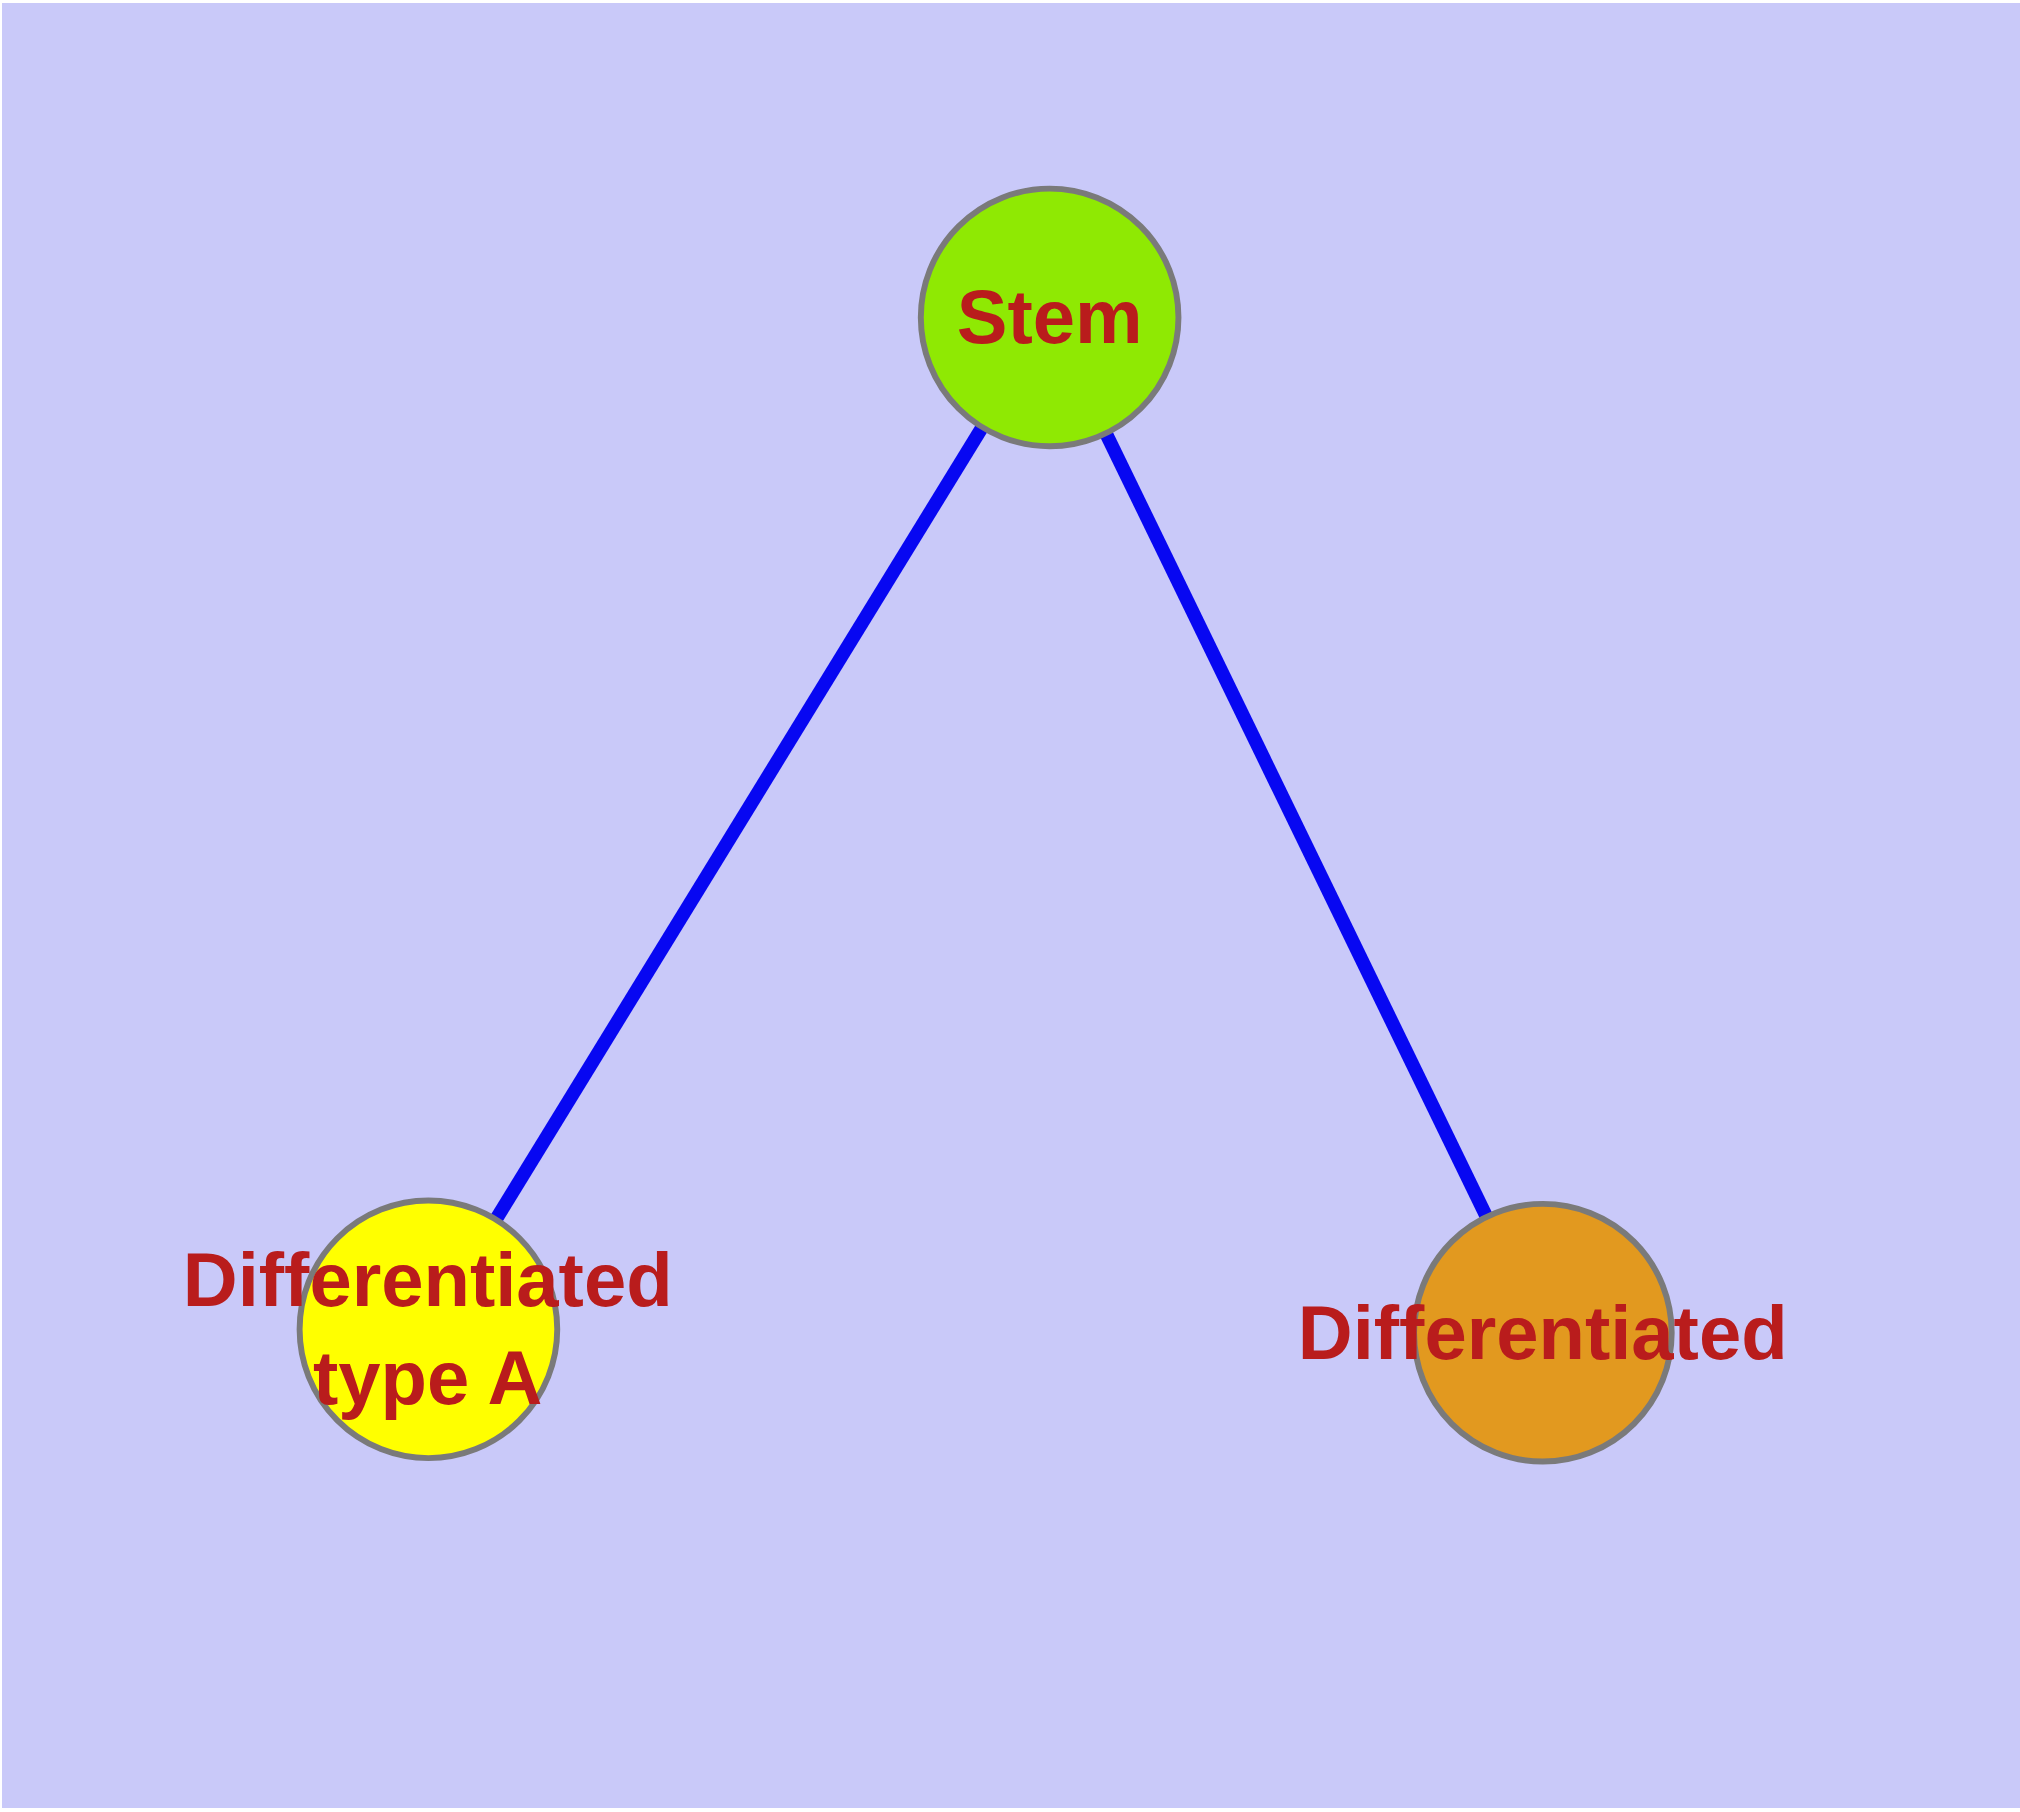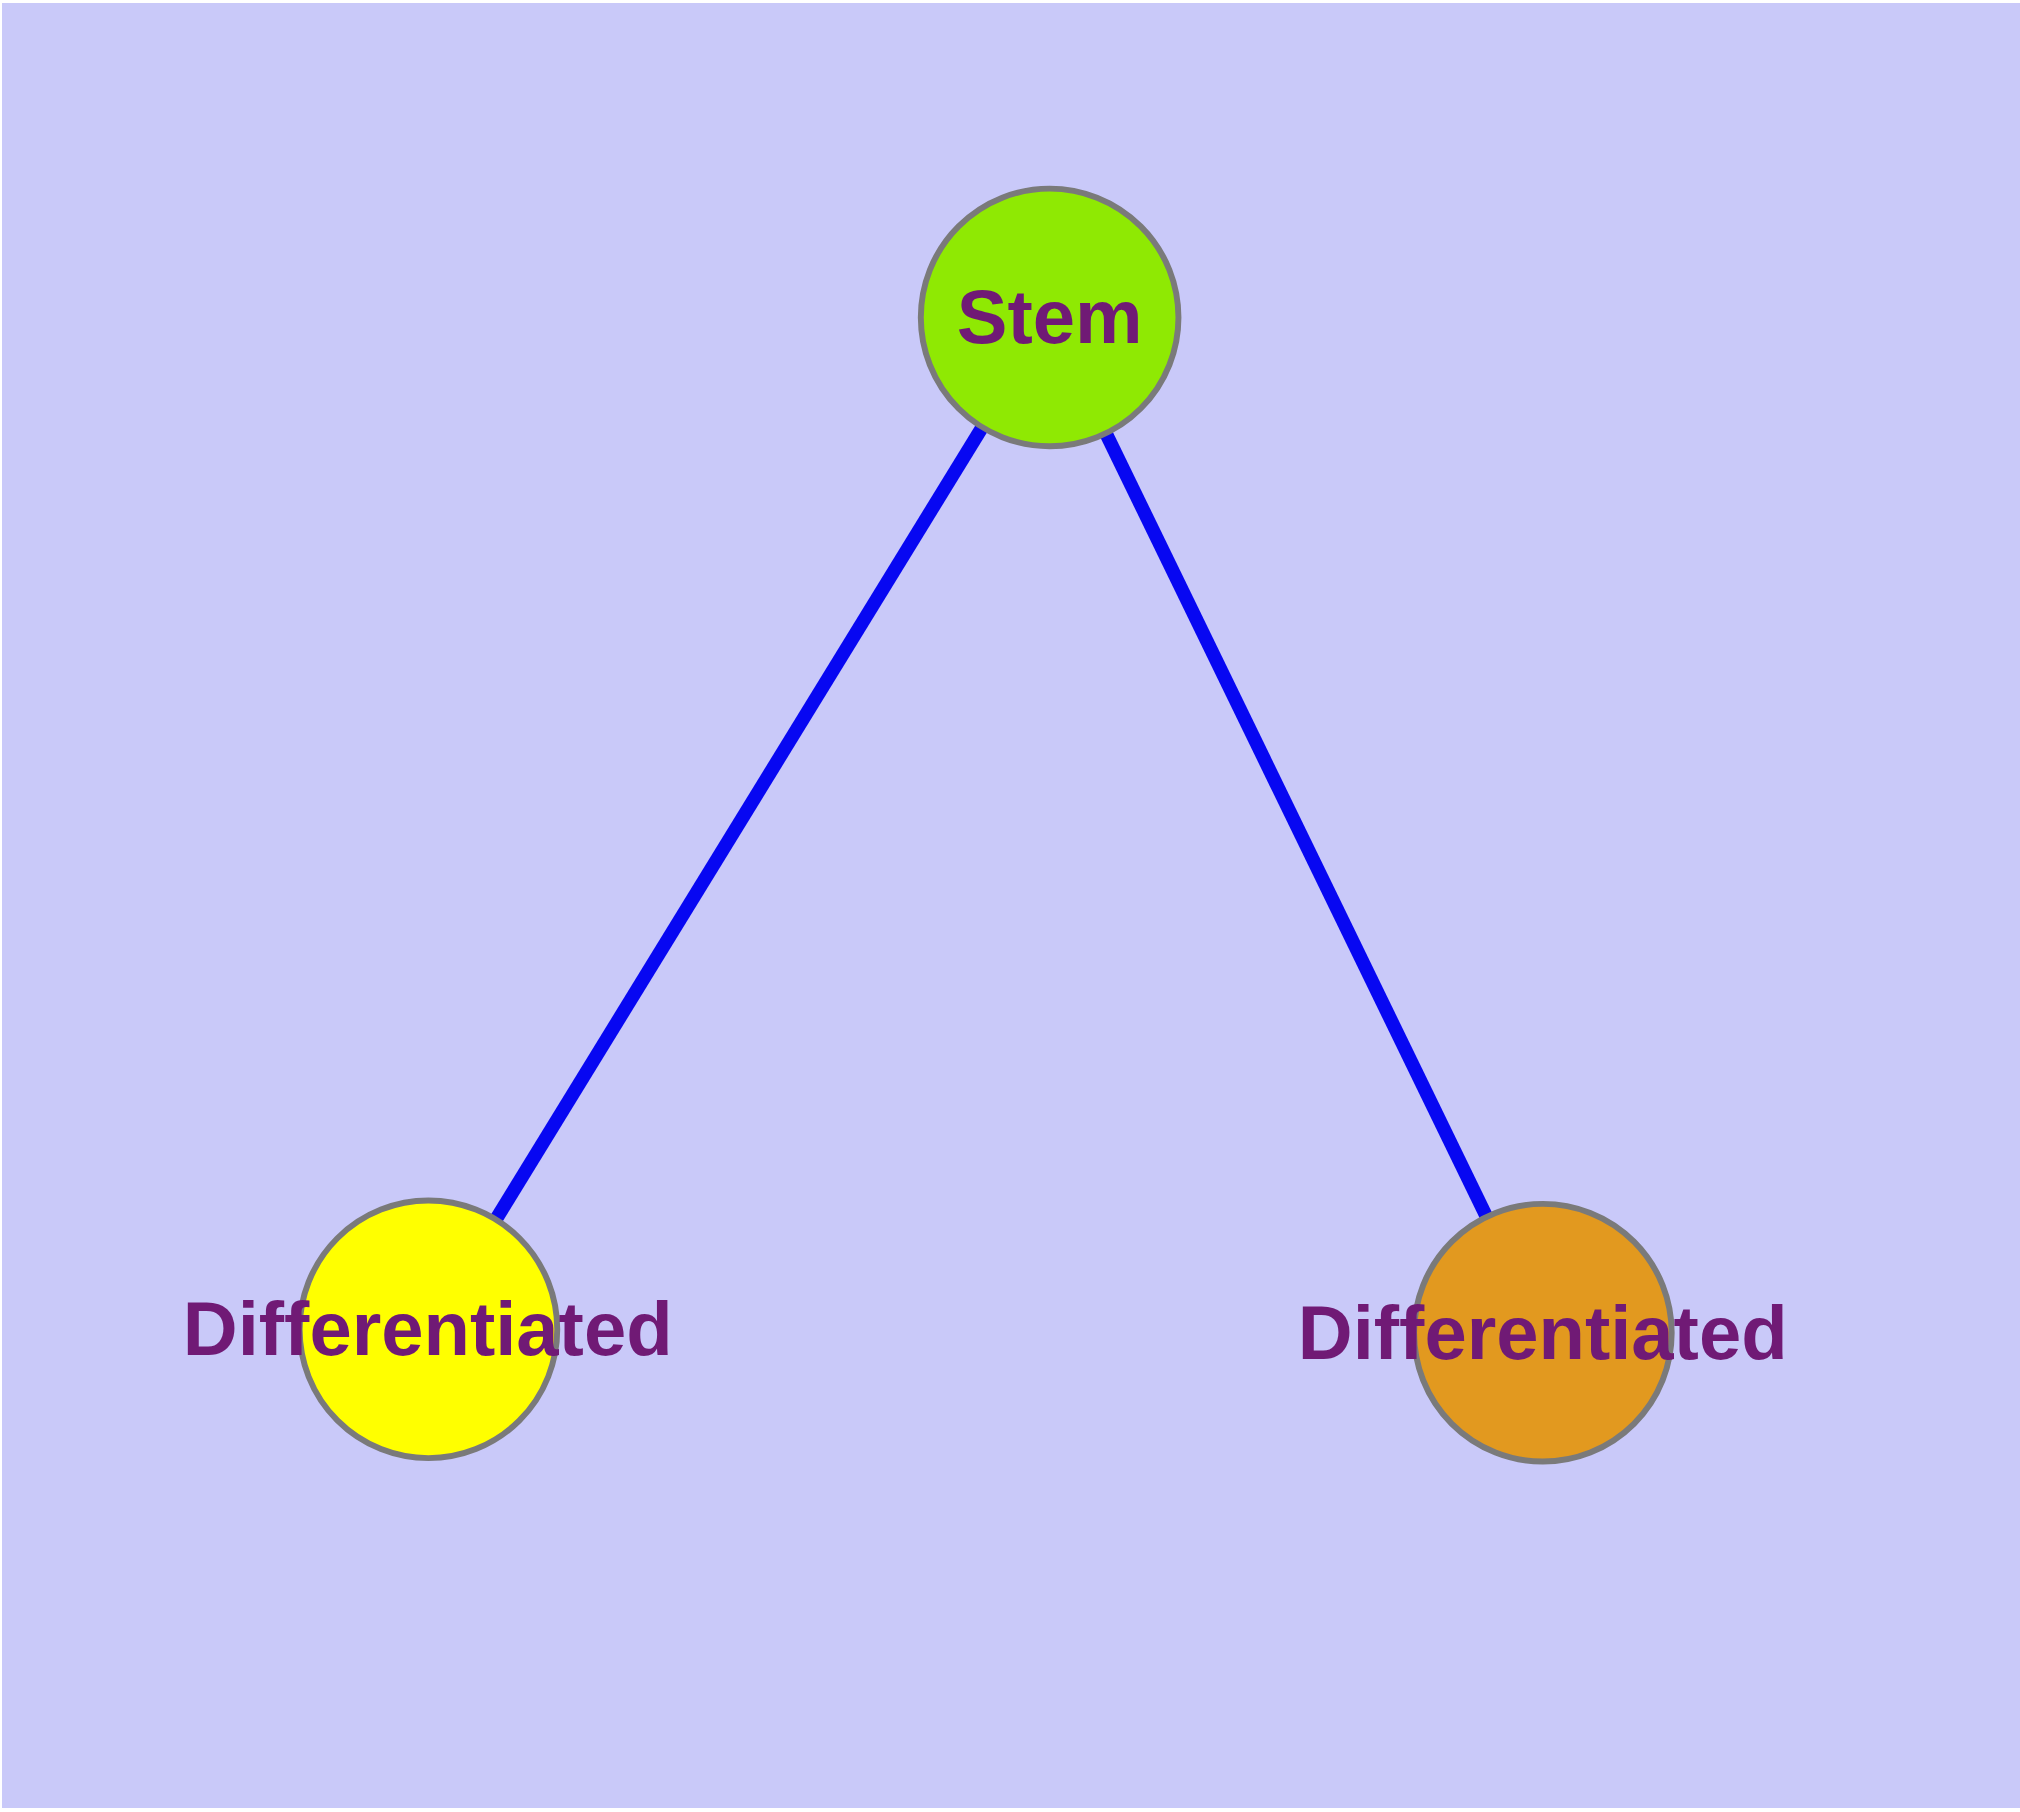--- a/index.html
+++ b/index.html
@@ -41,7 +41,7 @@
     position: absolute;
     transform: translate(-50%, -50%);
     text-align: center;
-    color: #701a75;
+    color: #b91c1c;
     font-weight: 700;
     font-size: 76px;
     line-height: 98px;

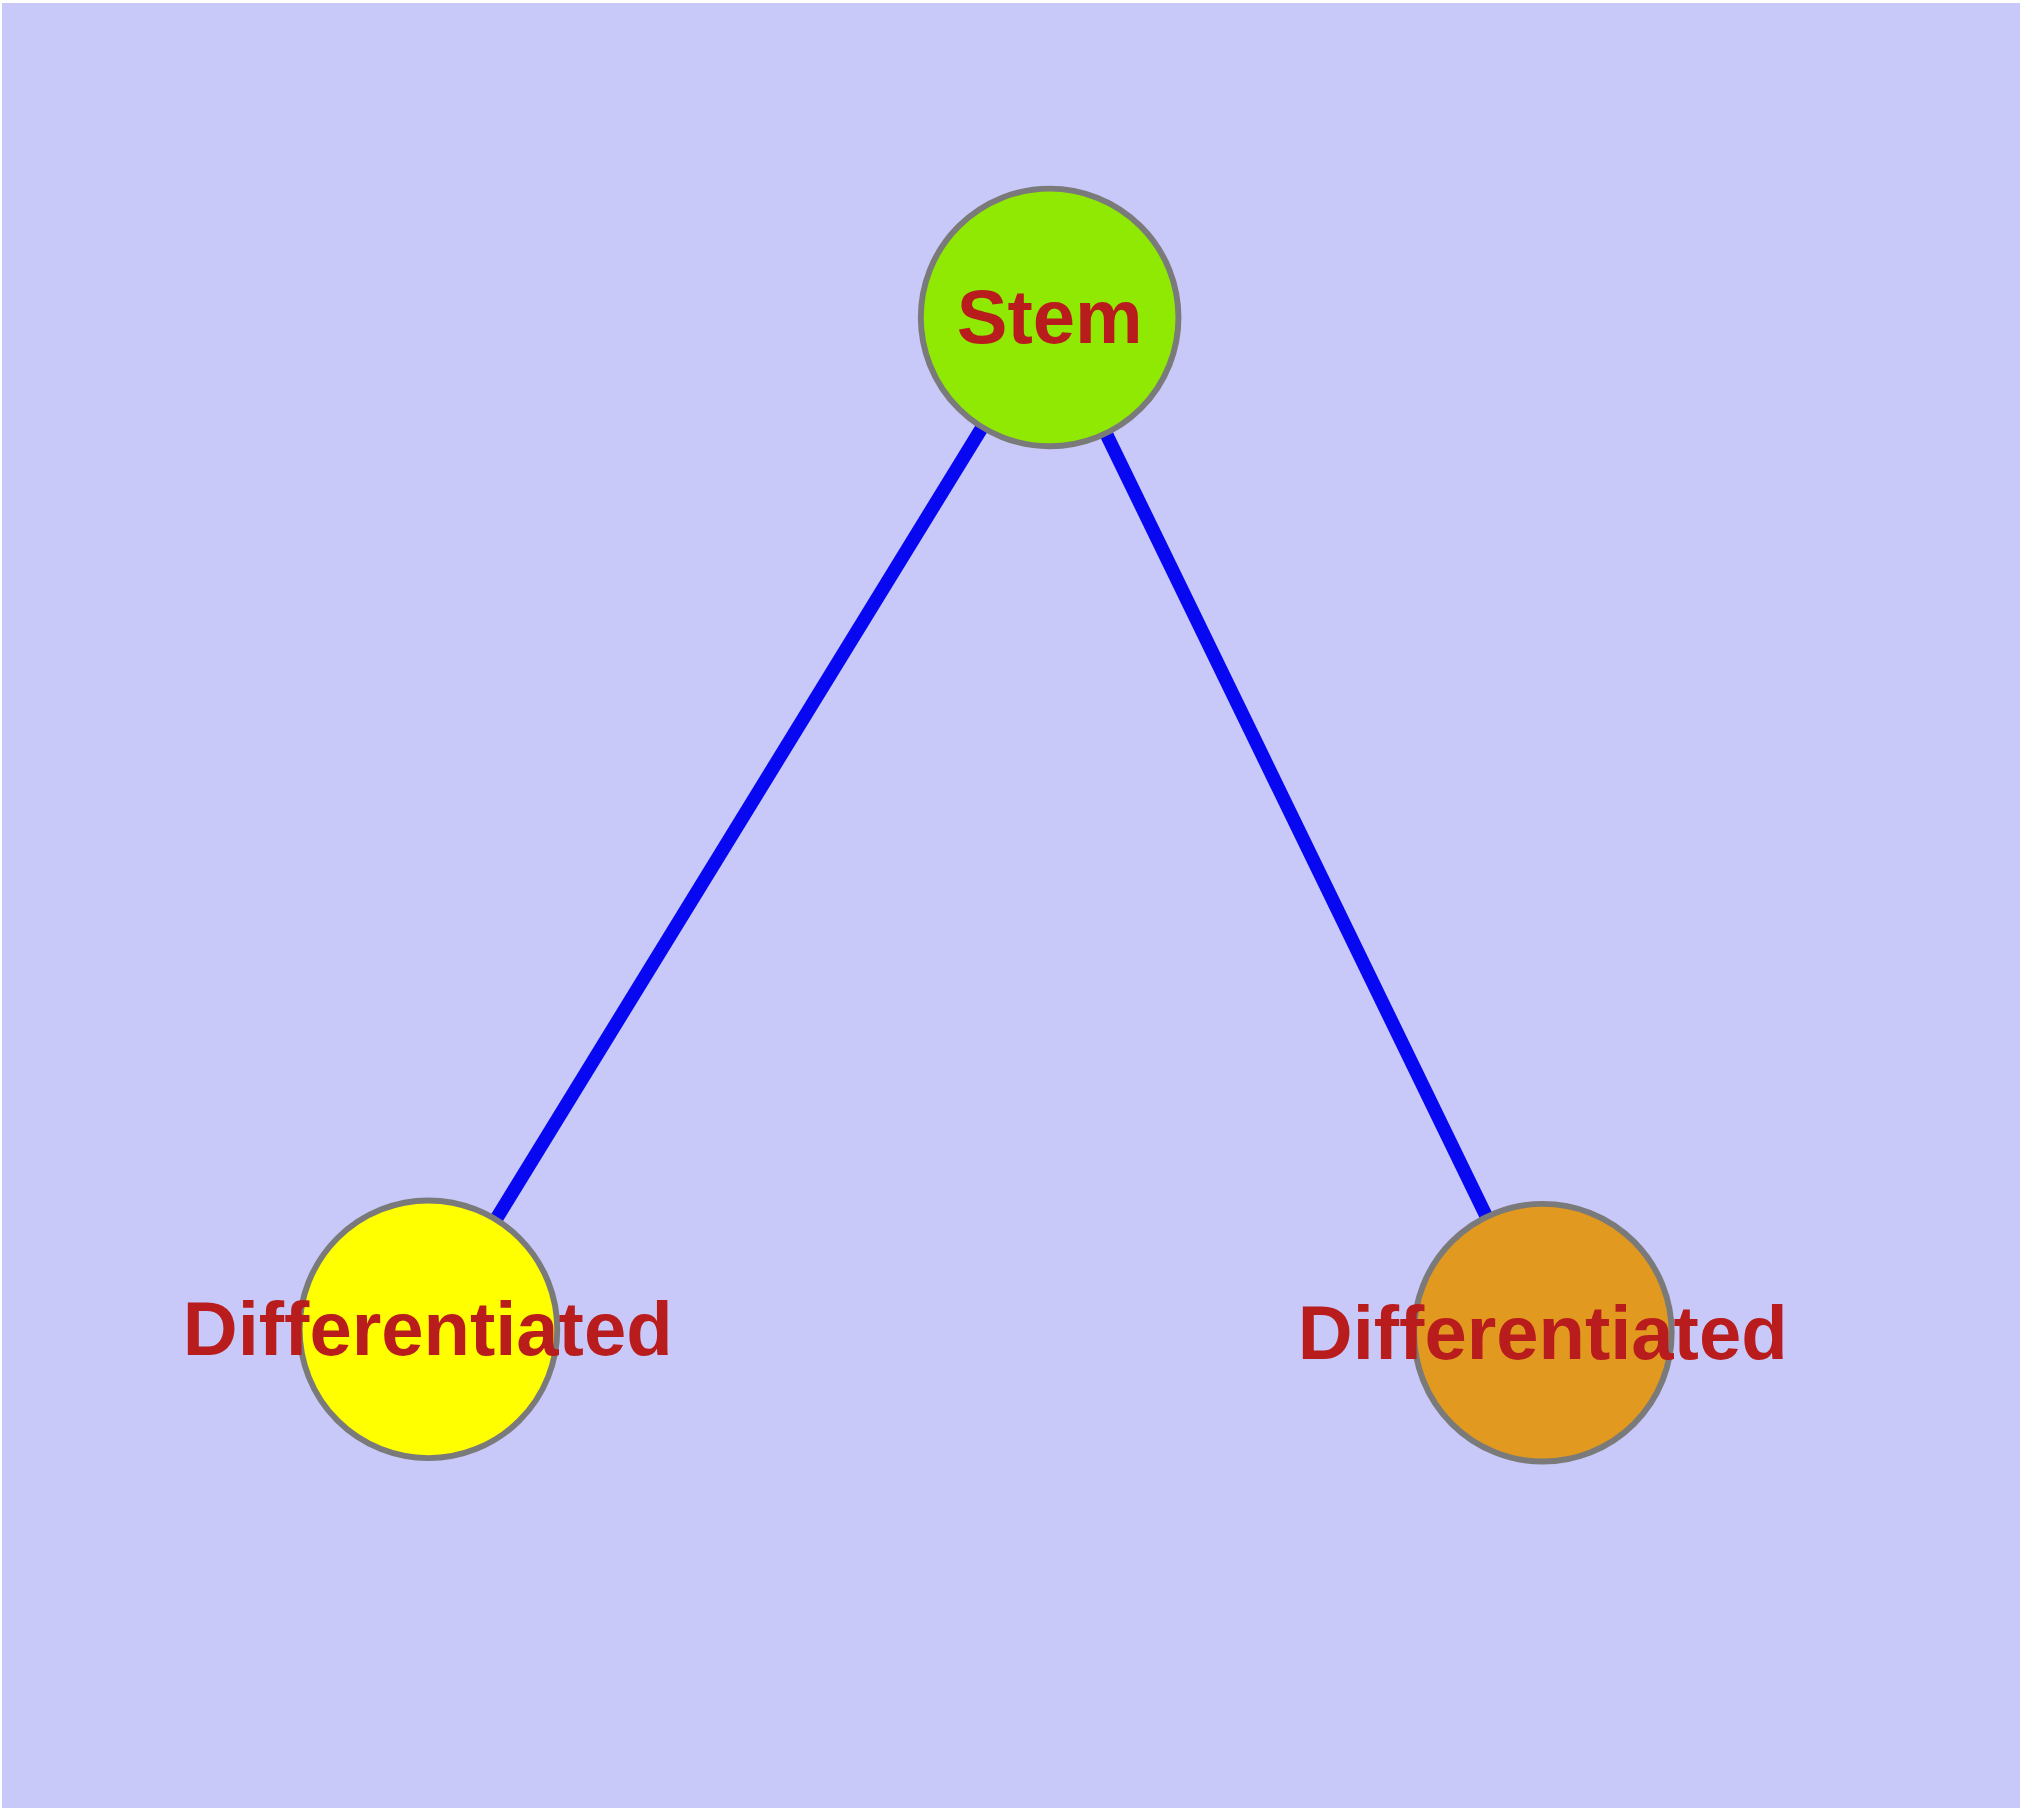--- a/index.html
+++ b/index.html
@@ -74,6 +74,7 @@
 
     <div class="node-label" style="left:426px; top:1326px;">
       <span class="label-line">Differentiated</span>
+      <span class="label-line">type A</span>
     </div>
 
     <div class="node-label" style="left:1541px; top:1330px;">

